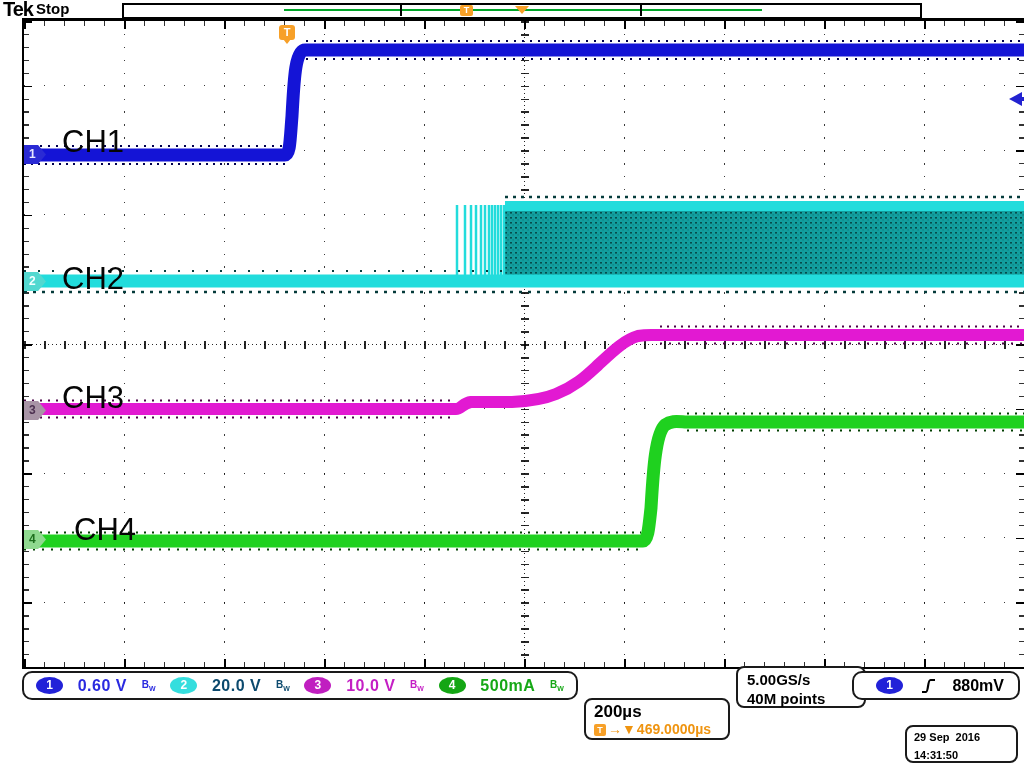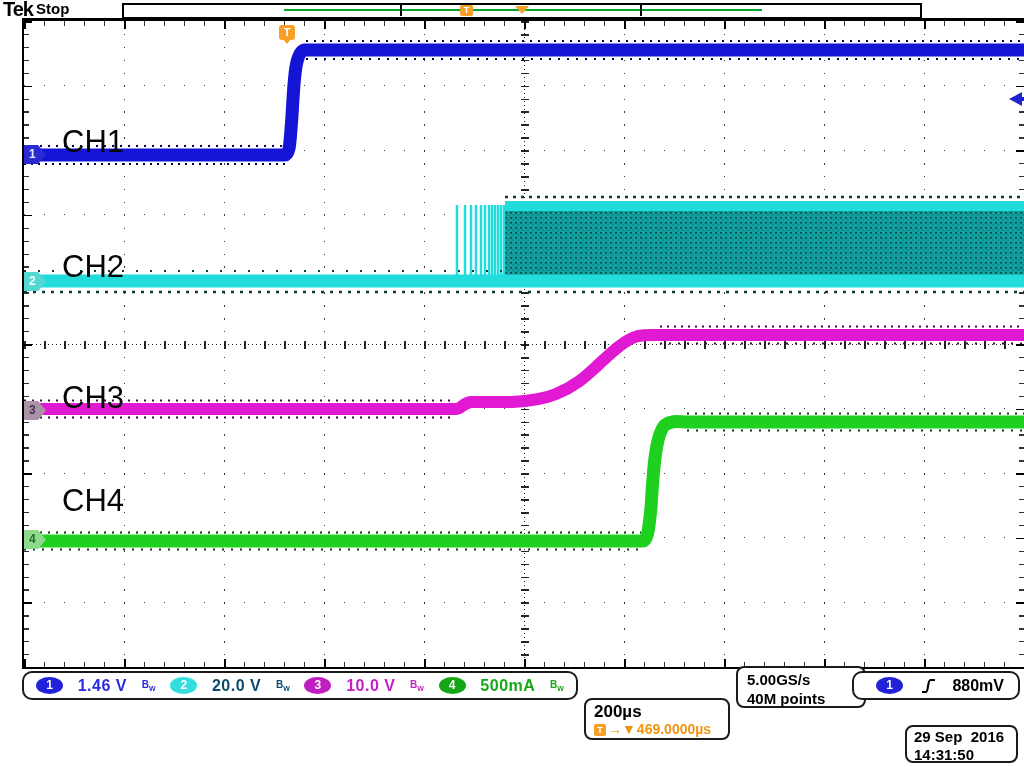--- a/index.html
+++ b/index.html
@@ -47,7 +47,7 @@
   #waves{position:absolute;left:0;top:0;z-index:3;}
 
   .ch-label{position:absolute;left:38px;color:#050505;font-size:31px;font-weight:400;z-index:4;letter-spacing:0px;}
-  #ch1-label{top:103px;} #ch2-label{top:228px;} #ch3-label{top:359px;} #ch4-label{top:462px;}
+  #ch1-label{top:103px;} #ch2-label{top:240px;} #ch3-label{top:359px;} #ch4-label{top:462px;}
 
   .gnd-marker{position:absolute;left:0;width:22px;height:19px;z-index:5;
       clip-path:polygon(0 0,64% 0,100% 50%,64% 100%,0 100%);

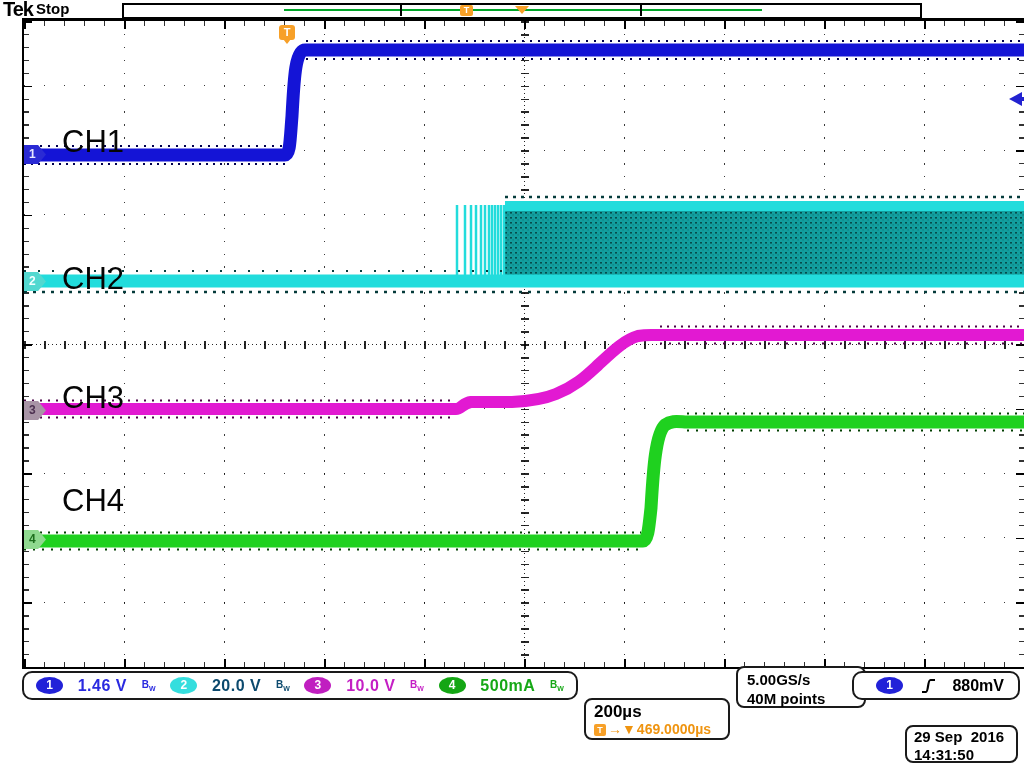--- a/index.html
+++ b/index.html
@@ -47,7 +47,7 @@
   #waves{position:absolute;left:0;top:0;z-index:3;}
 
   .ch-label{position:absolute;left:38px;color:#050505;font-size:31px;font-weight:400;z-index:4;letter-spacing:0px;}
-  #ch1-label{top:103px;} #ch2-label{top:240px;} #ch3-label{top:359px;} #ch4-label{top:462px;}
+  #ch1-label{top:103px;} #ch2-label{top:240px;} #ch3-label{top:359px;} #ch4-label{top:491px;margin-left:12px;}
 
   .gnd-marker{position:absolute;left:0;width:22px;height:19px;z-index:5;
       clip-path:polygon(0 0,64% 0,100% 50%,64% 100%,0 100%);

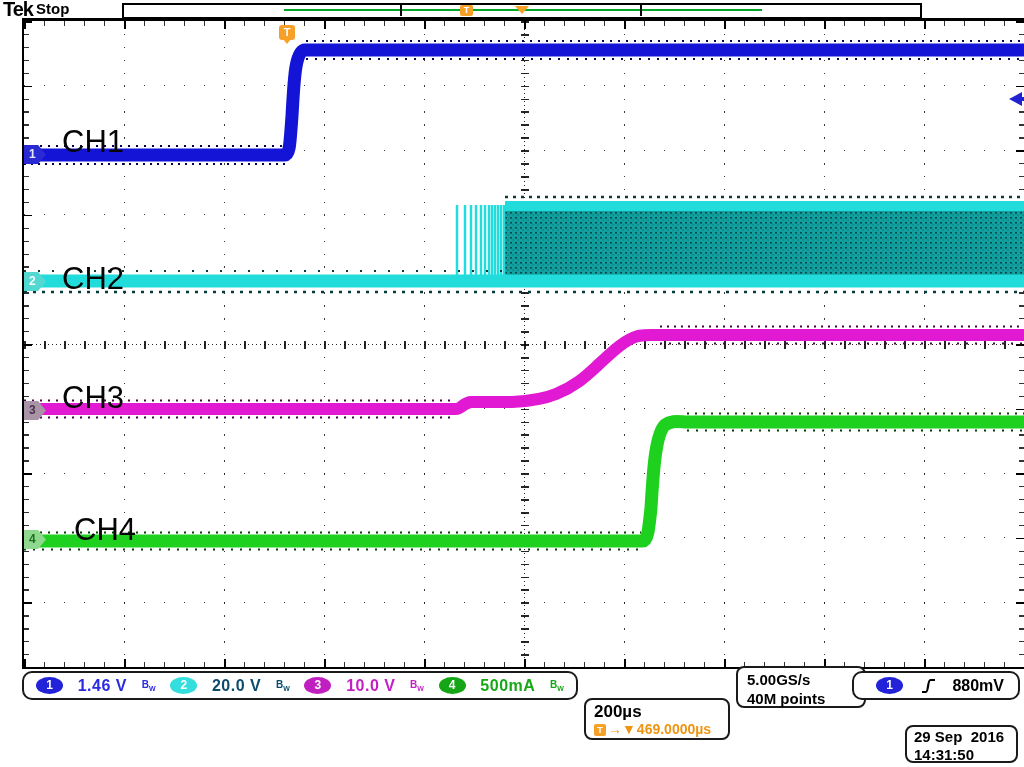--- a/index.html
+++ b/index.html
@@ -212,7 +212,7 @@
 
 <div class="abs robox" id="box-ch">
   <span class="badge b1">1</span>
-  <span class="chval c1">1.46 V</span>
+  <span class="chval c1">0.60 V</span>
   <span class="bw c1"><span>B</span><sub>W</sub></span>
   <span class="badge b2">2</span>
   <span class="chval c2">20.0 V</span>

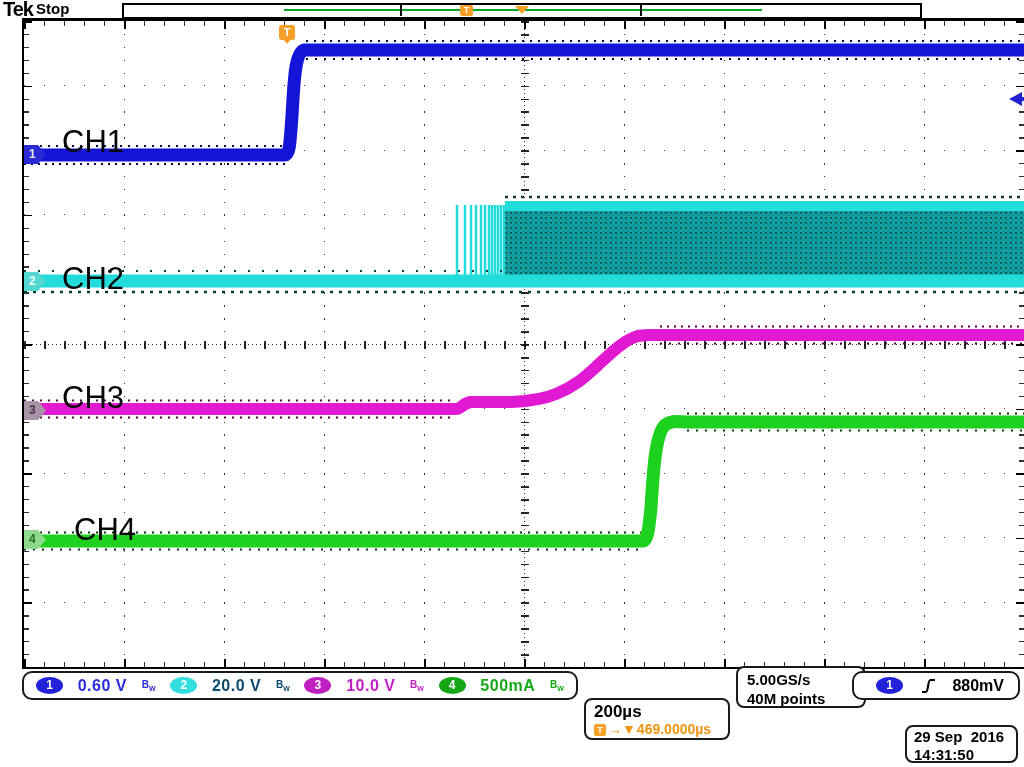--- a/index.html
+++ b/index.html
@@ -90,7 +90,7 @@
   #trig-slope{margin:0 0 0 18px;}
   #trig-lvl-txt{font-size:16px;font-weight:700;color:#000;margin-left:auto;}
   #box-date{left:905px;top:725px;width:113px;height:38px;padding:1px 7px;box-sizing:border-box;border-radius:8px;border-width:2px;}
-  #box-date div{font-size:15px;font-weight:700;color:#000;line-height:18px;white-space:pre;}
+  #box-date div{font-size:11px;font-weight:700;color:#000;line-height:18px;white-space:pre;}
 </style>
 </head>
 <body>

